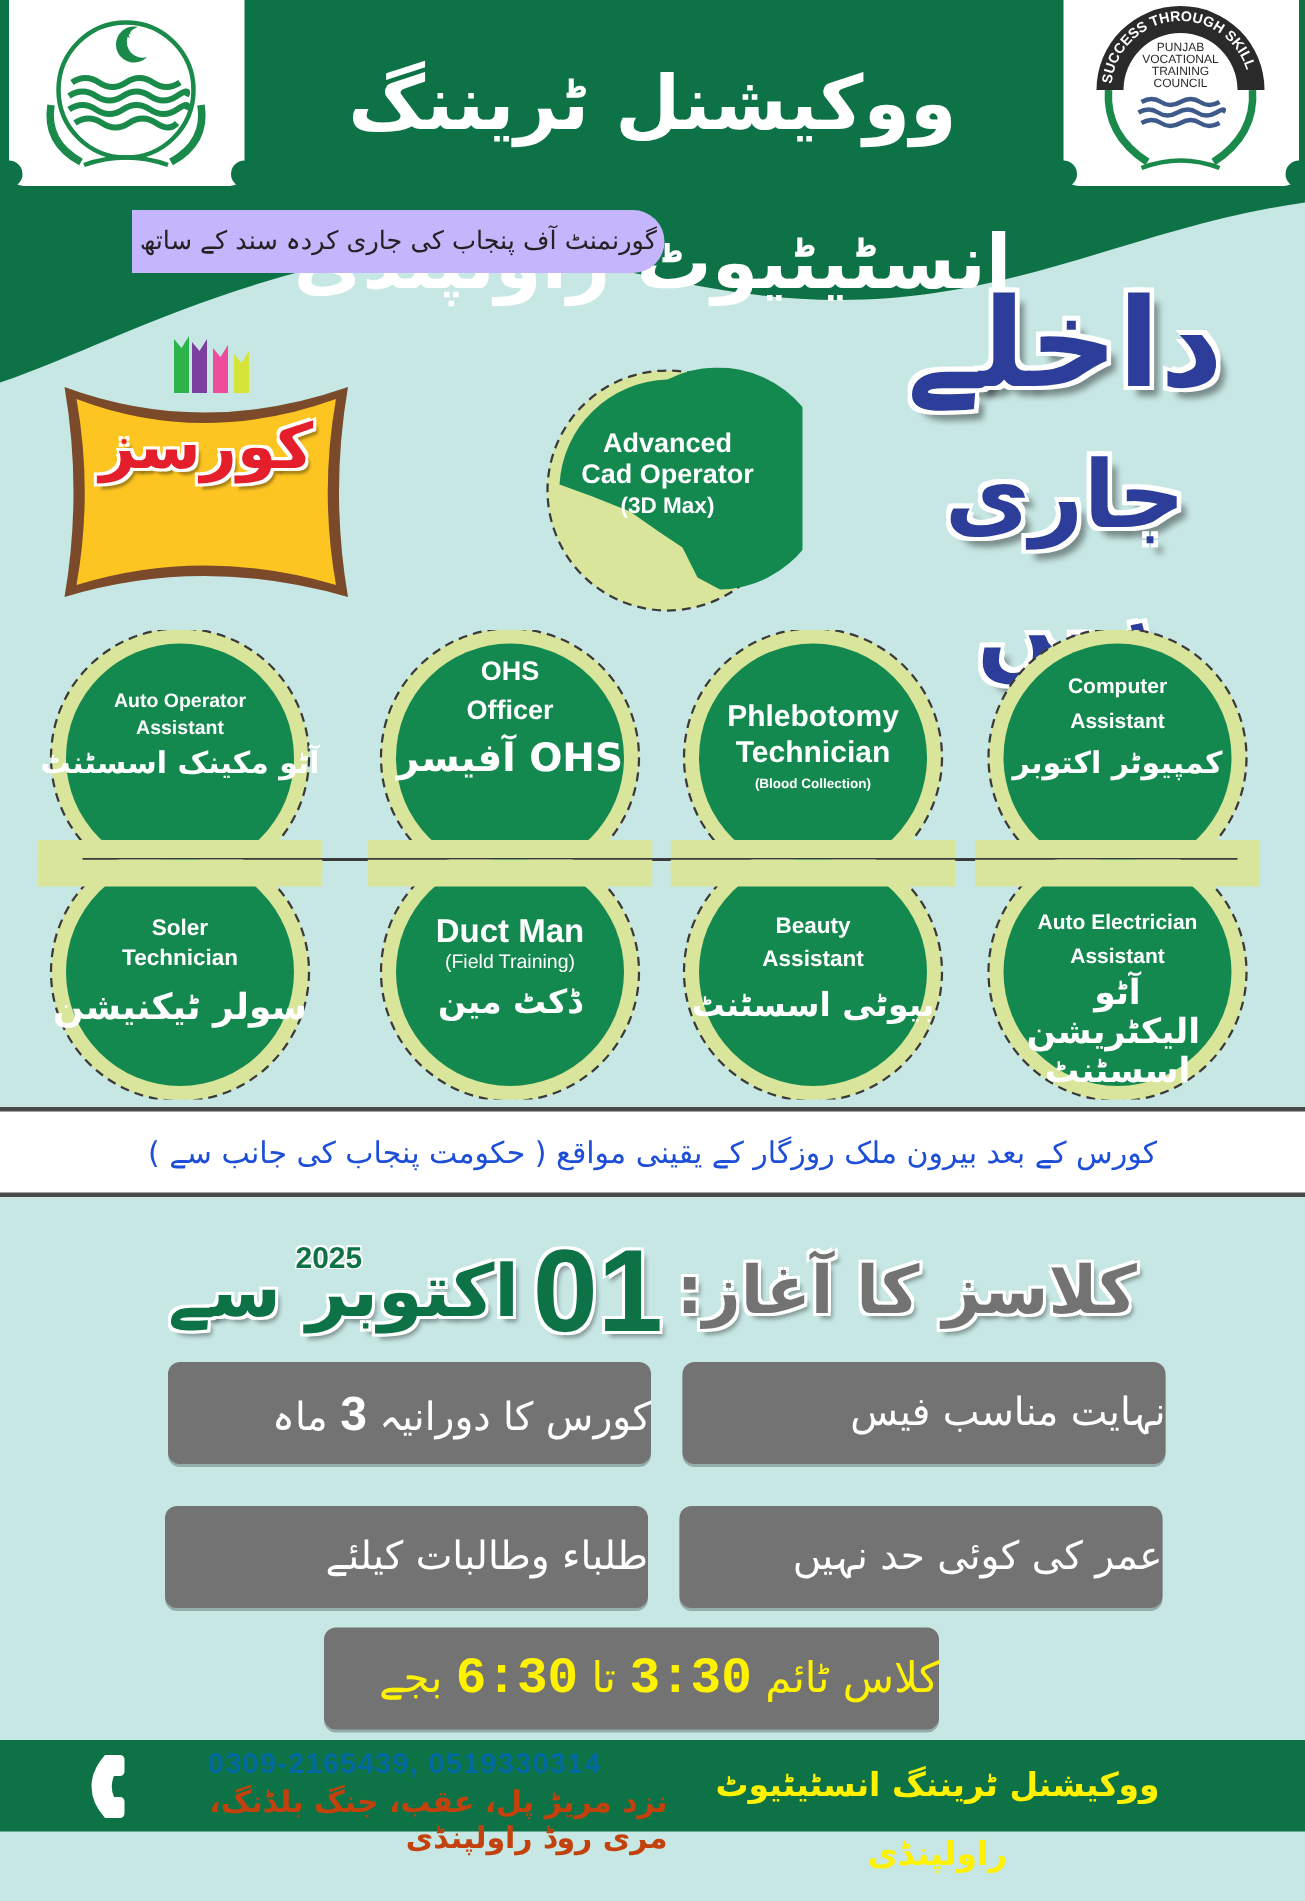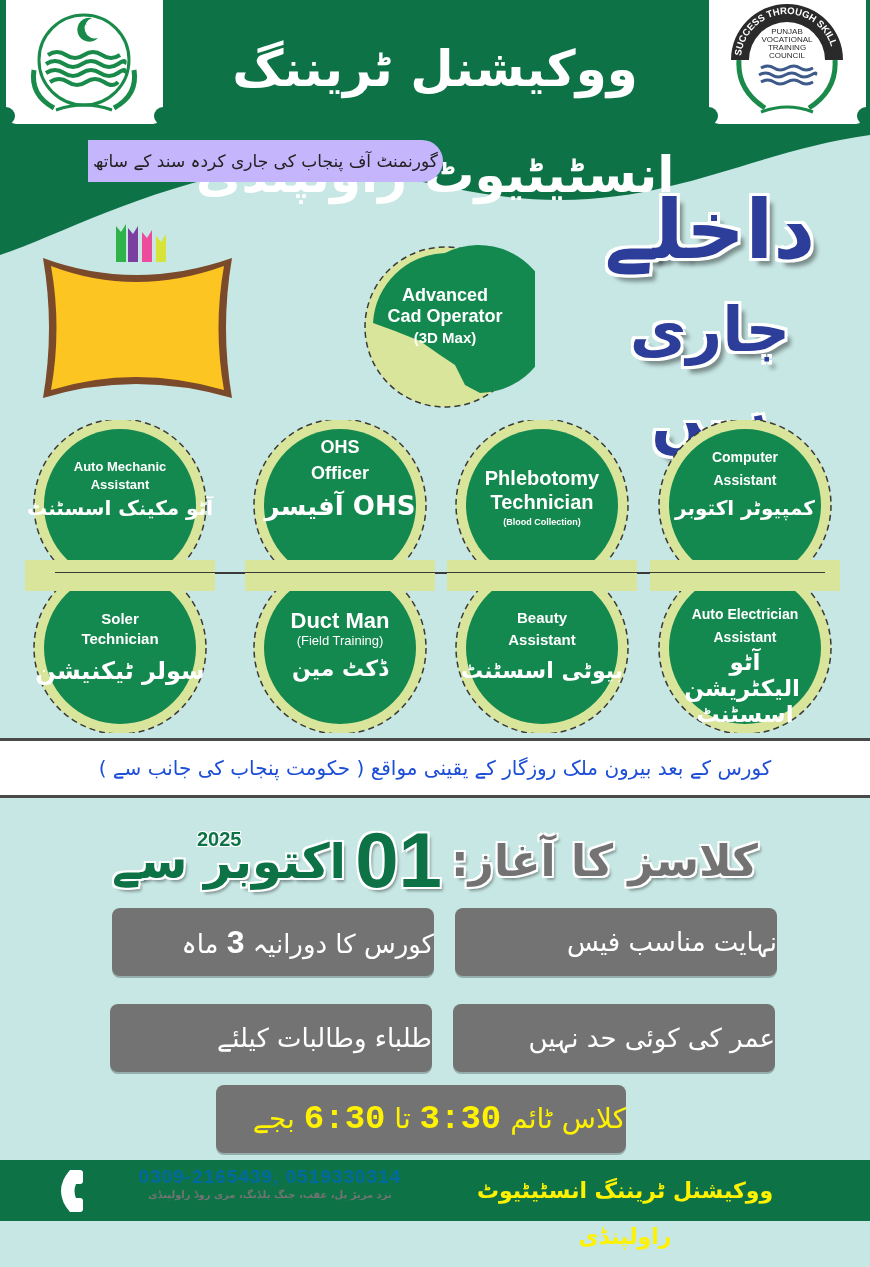--- a/index.html
+++ b/index.html
@@ -194,6 +194,7 @@
   <path d="M16 14 Q100 46 189 14 Q178 76 189 138 Q100 112 16 138 Q27 76 16 14 Z" fill="#fdc521"></path>
 </svg>
 <div class="abs sc-text">
+  <span style="display:block">کورسز</span>
 </div>
 
 <div class="abs admission">

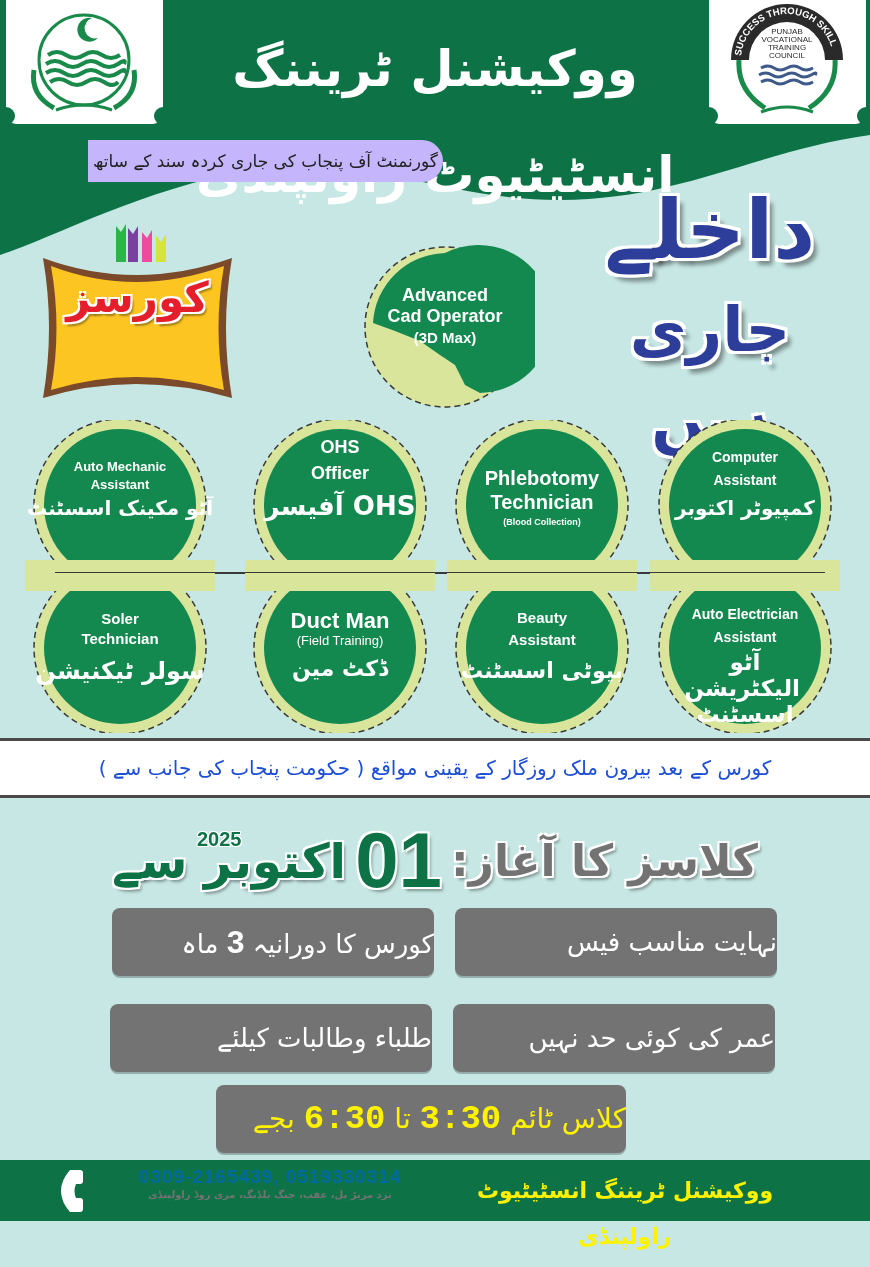--- a/index.html
+++ b/index.html
@@ -221,7 +221,7 @@
     <rect x="0" y="140" width="190" height="20" fill="#d9e59a"></rect>
   </svg>
   <div class="seal-text" style="top:38px; font-size:13px; line-height:18px;">
-    <span class="en">Auto Mechanic</span>
+    <span class="en">Auto Operator</span>
     <span class="en">Assistant</span>
     <span class="ur" style="font-size:20px; line-height:28px;">آٹو مکینک اسسٹنٹ</span>
   </div>

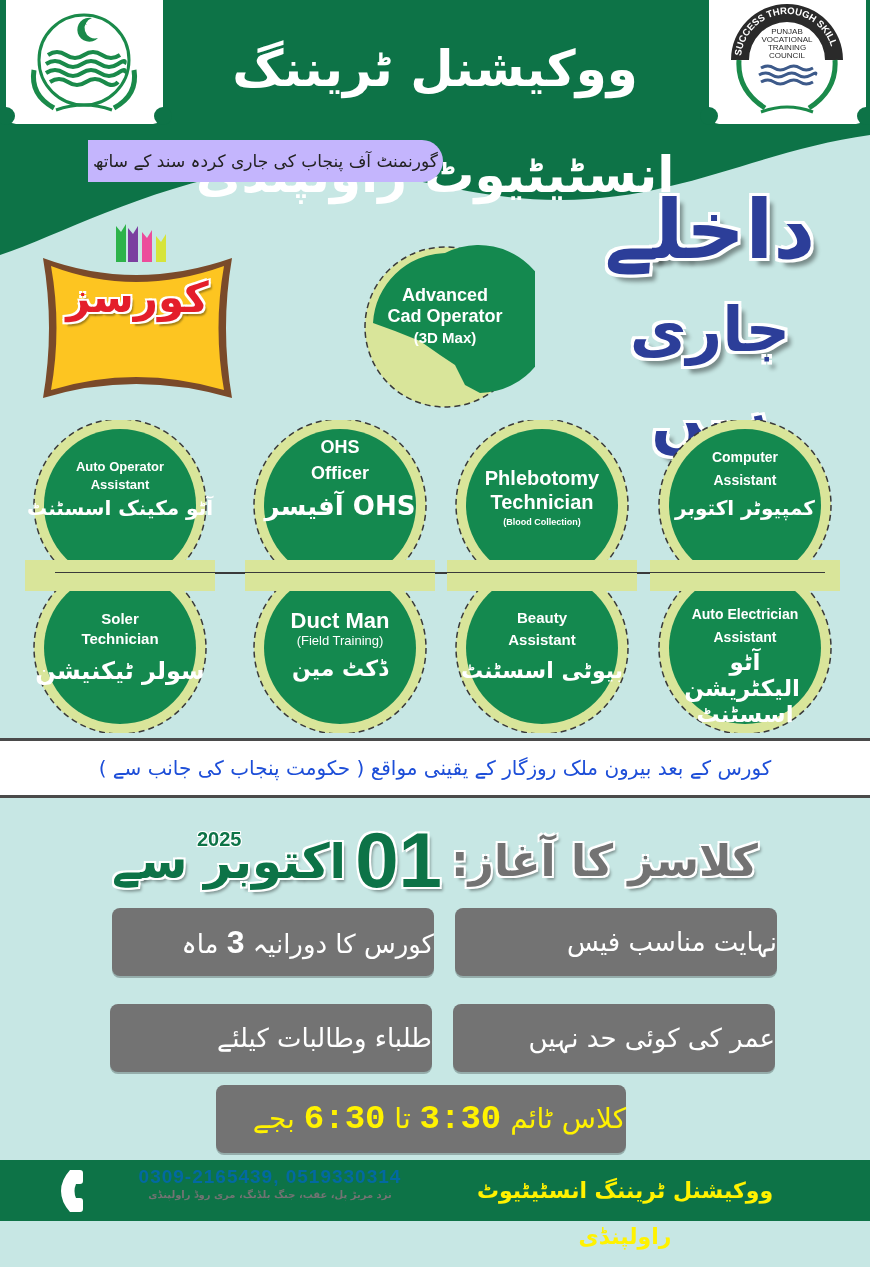--- a/index.html
+++ b/index.html
@@ -131,8 +131,8 @@
     font-family: "Liberation Sans", sans-serif; font-weight: bold; font-size: 19px; letter-spacing: 1px; text-align: center;
   }
   .address {
-    left: 95px; top: 1189px; width: 350px; color: #737373; font-size: 10px; font-weight: bold;
-    direction: rtl; text-align: center;
+    left: 95px; top: 1189px; width: 350px; color: #c2410c; font-size: 20px; font-weight: bold;
+    direction: rtl; 
   }
   .footer-name {
     left: 475px; top: 1168px; width: 300px; height: 46px; color: #fff200; font-size: 22px; font-weight: bold;

